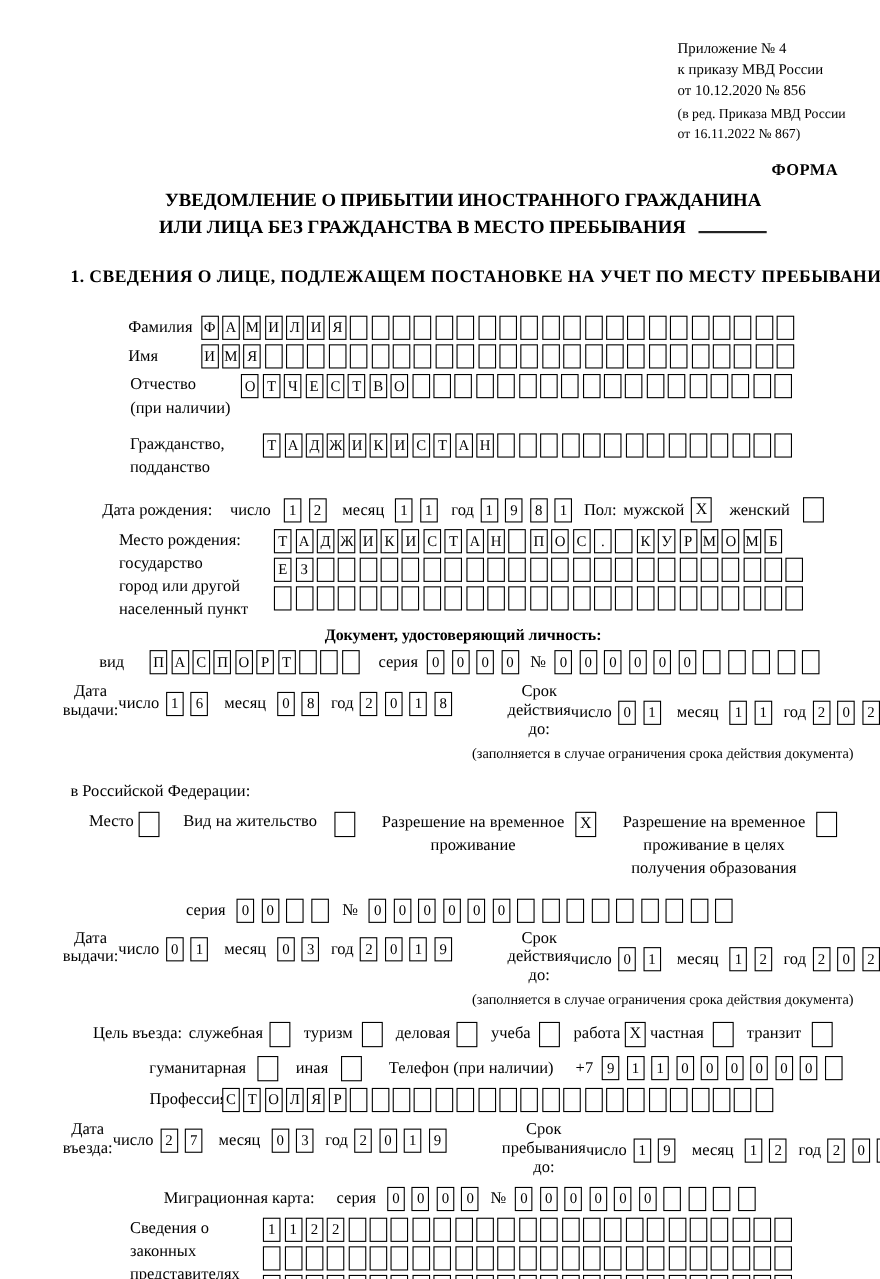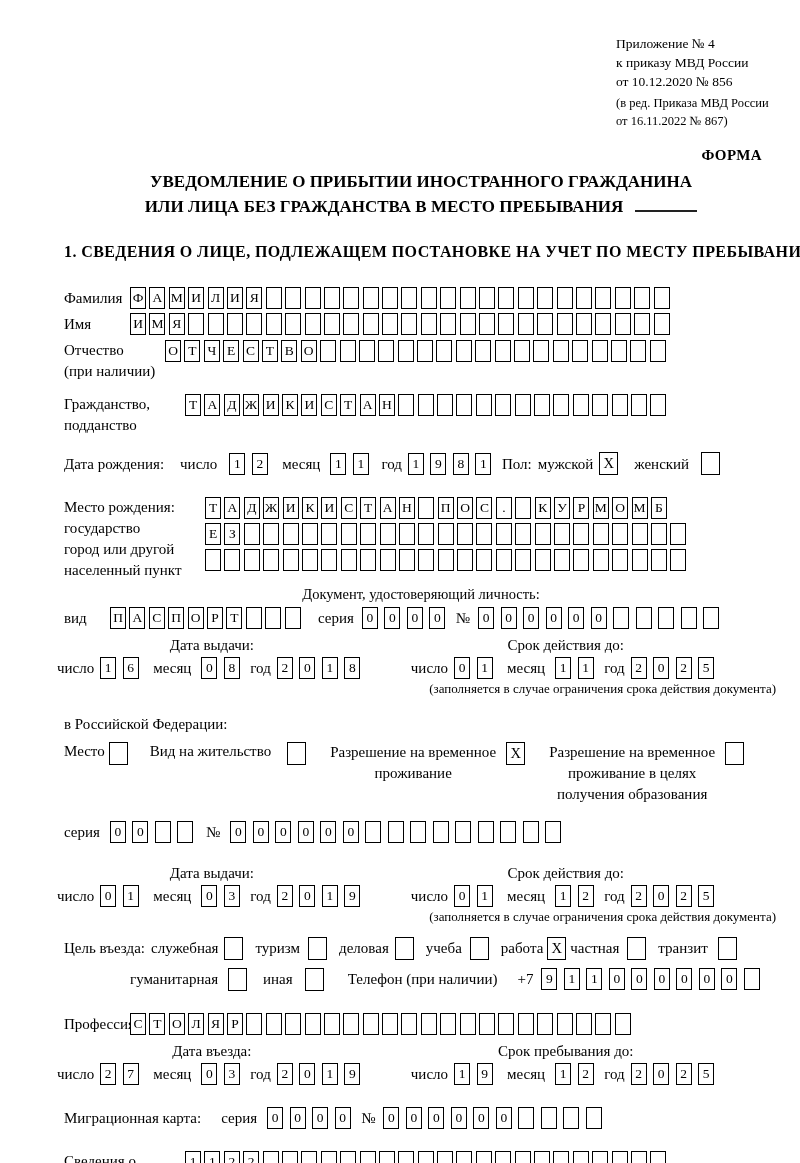--- a/index.html
+++ b/index.html
@@ -21,7 +21,7 @@
 
   .sec { font-weight: bold; font-size: 16px; letter-spacing: .4px; margin-top: 24px; white-space: nowrap; }
 
-  .row { display: flex; align-items: flex-start; }
+  .row { display: flex; align-items: flex-start; justify-content: center; }
   .ac { align-items: center; }
   .col { display: flex; flex-direction: column; gap: 4px; }
 

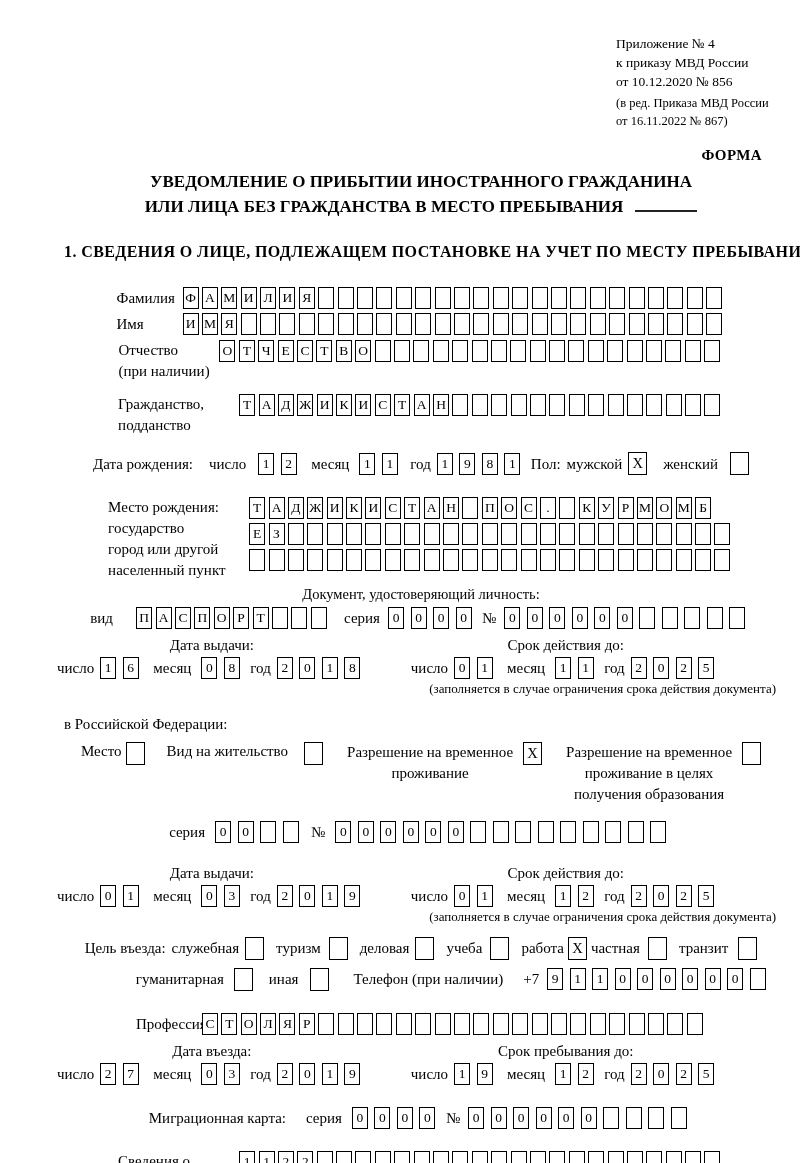--- a/index.html
+++ b/index.html
@@ -58,7 +58,7 @@
   .ml22{margin-left:22px}.ml24{margin-left:24px}.ml44{margin-left:44px}.ml66{margin-left:66px}
   .w66{width:66px}.w101{width:101px}.w121{width:121px}.w141{width:141px}.w46{width:46px}
 
-  .mt4{margin-top:4px}.mt5{margin-top:5px}.mt6{margin-top:22px}.mt8{margin-top:8px}
+  .mt4{margin-top:4px}.mt5{margin-top:5px}.mt6{margin-top:6px}.mt8{margin-top:8px}
   .mt12{margin-top:12px}.mt16{margin-top:16px}
   .mt26{margin-top:26px}
 </style>

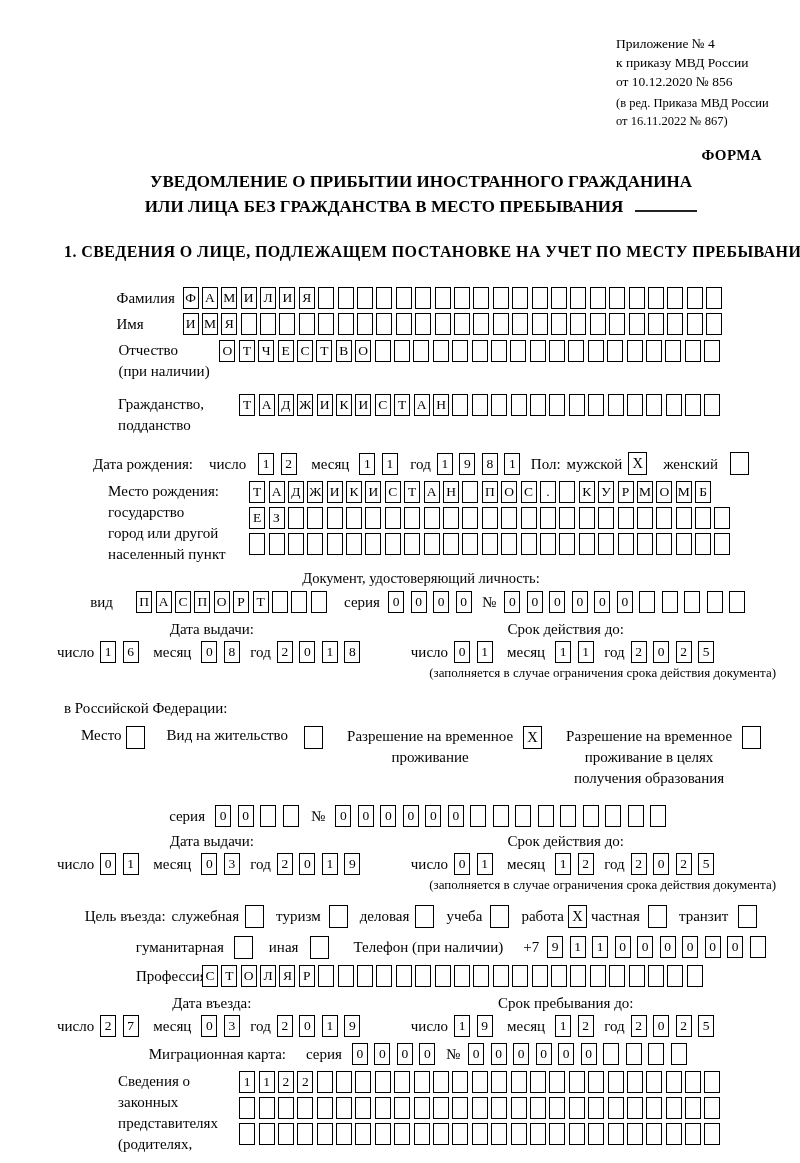--- a/index.html
+++ b/index.html
@@ -43,7 +43,7 @@
     display: inline-flex; align-items: center; justify-content: center; font-size: 14.5px;
   }
 
-  .doc-heading { text-align: center; font-weight: normal; font-size: 14.5px; margin-top: 5px; }
+  .doc-heading { text-align: center; font-weight: bold; font-size: 14.5px; margin-top: 5px; }
 
   .daterow { display: flex; align-items: flex-start; margin-left: -7px; }
   .dgroup { display: flex; flex-direction: column; }

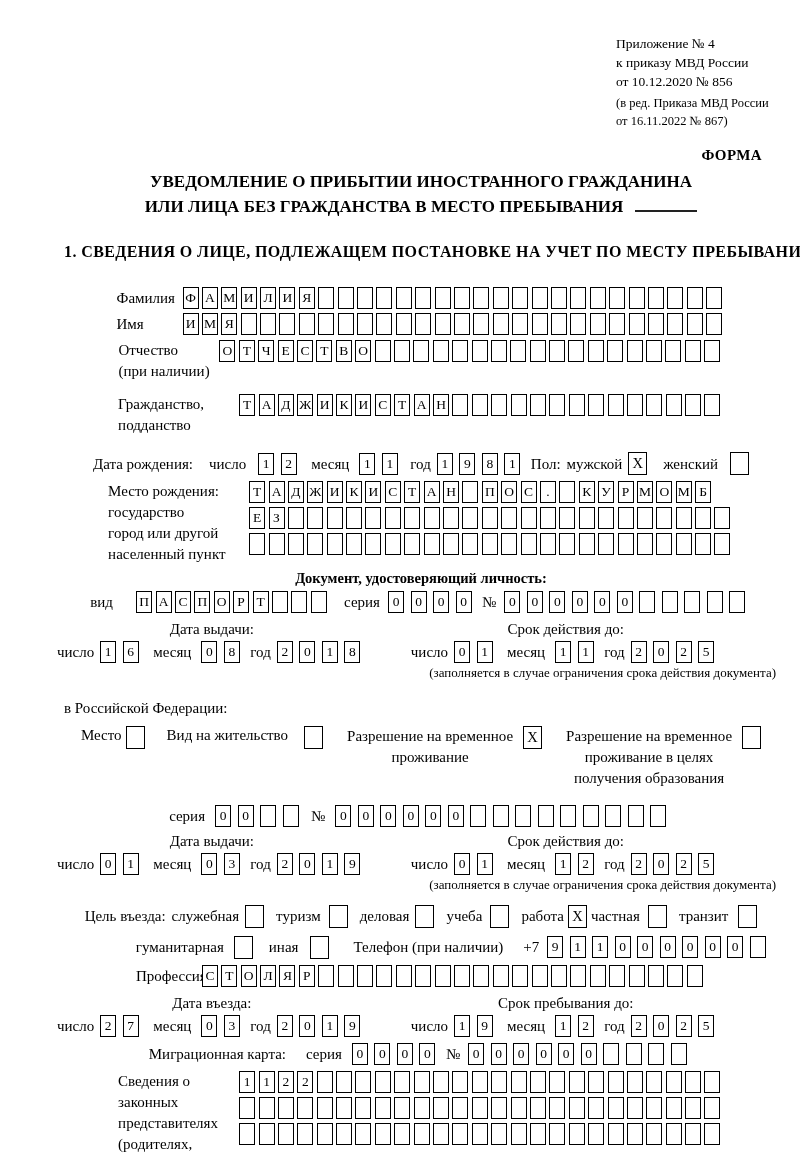--- a/index.html
+++ b/index.html
@@ -46,7 +46,7 @@
   .doc-heading { text-align: center; font-weight: bold; font-size: 14.5px; margin-top: 5px; }
 
   .daterow { display: flex; align-items: flex-start; margin-left: -7px; }
-  .dgroup { display: flex; flex-direction: column; }
+  .dgroup { display: flex; flex-direction: row; }
   .dhdr { text-align: center; font-size: 15px; margin-bottom: 3px; }
   .note { text-align: right; font-size: 13px; margin-top: 2px; padding-right: 2px; }
 

